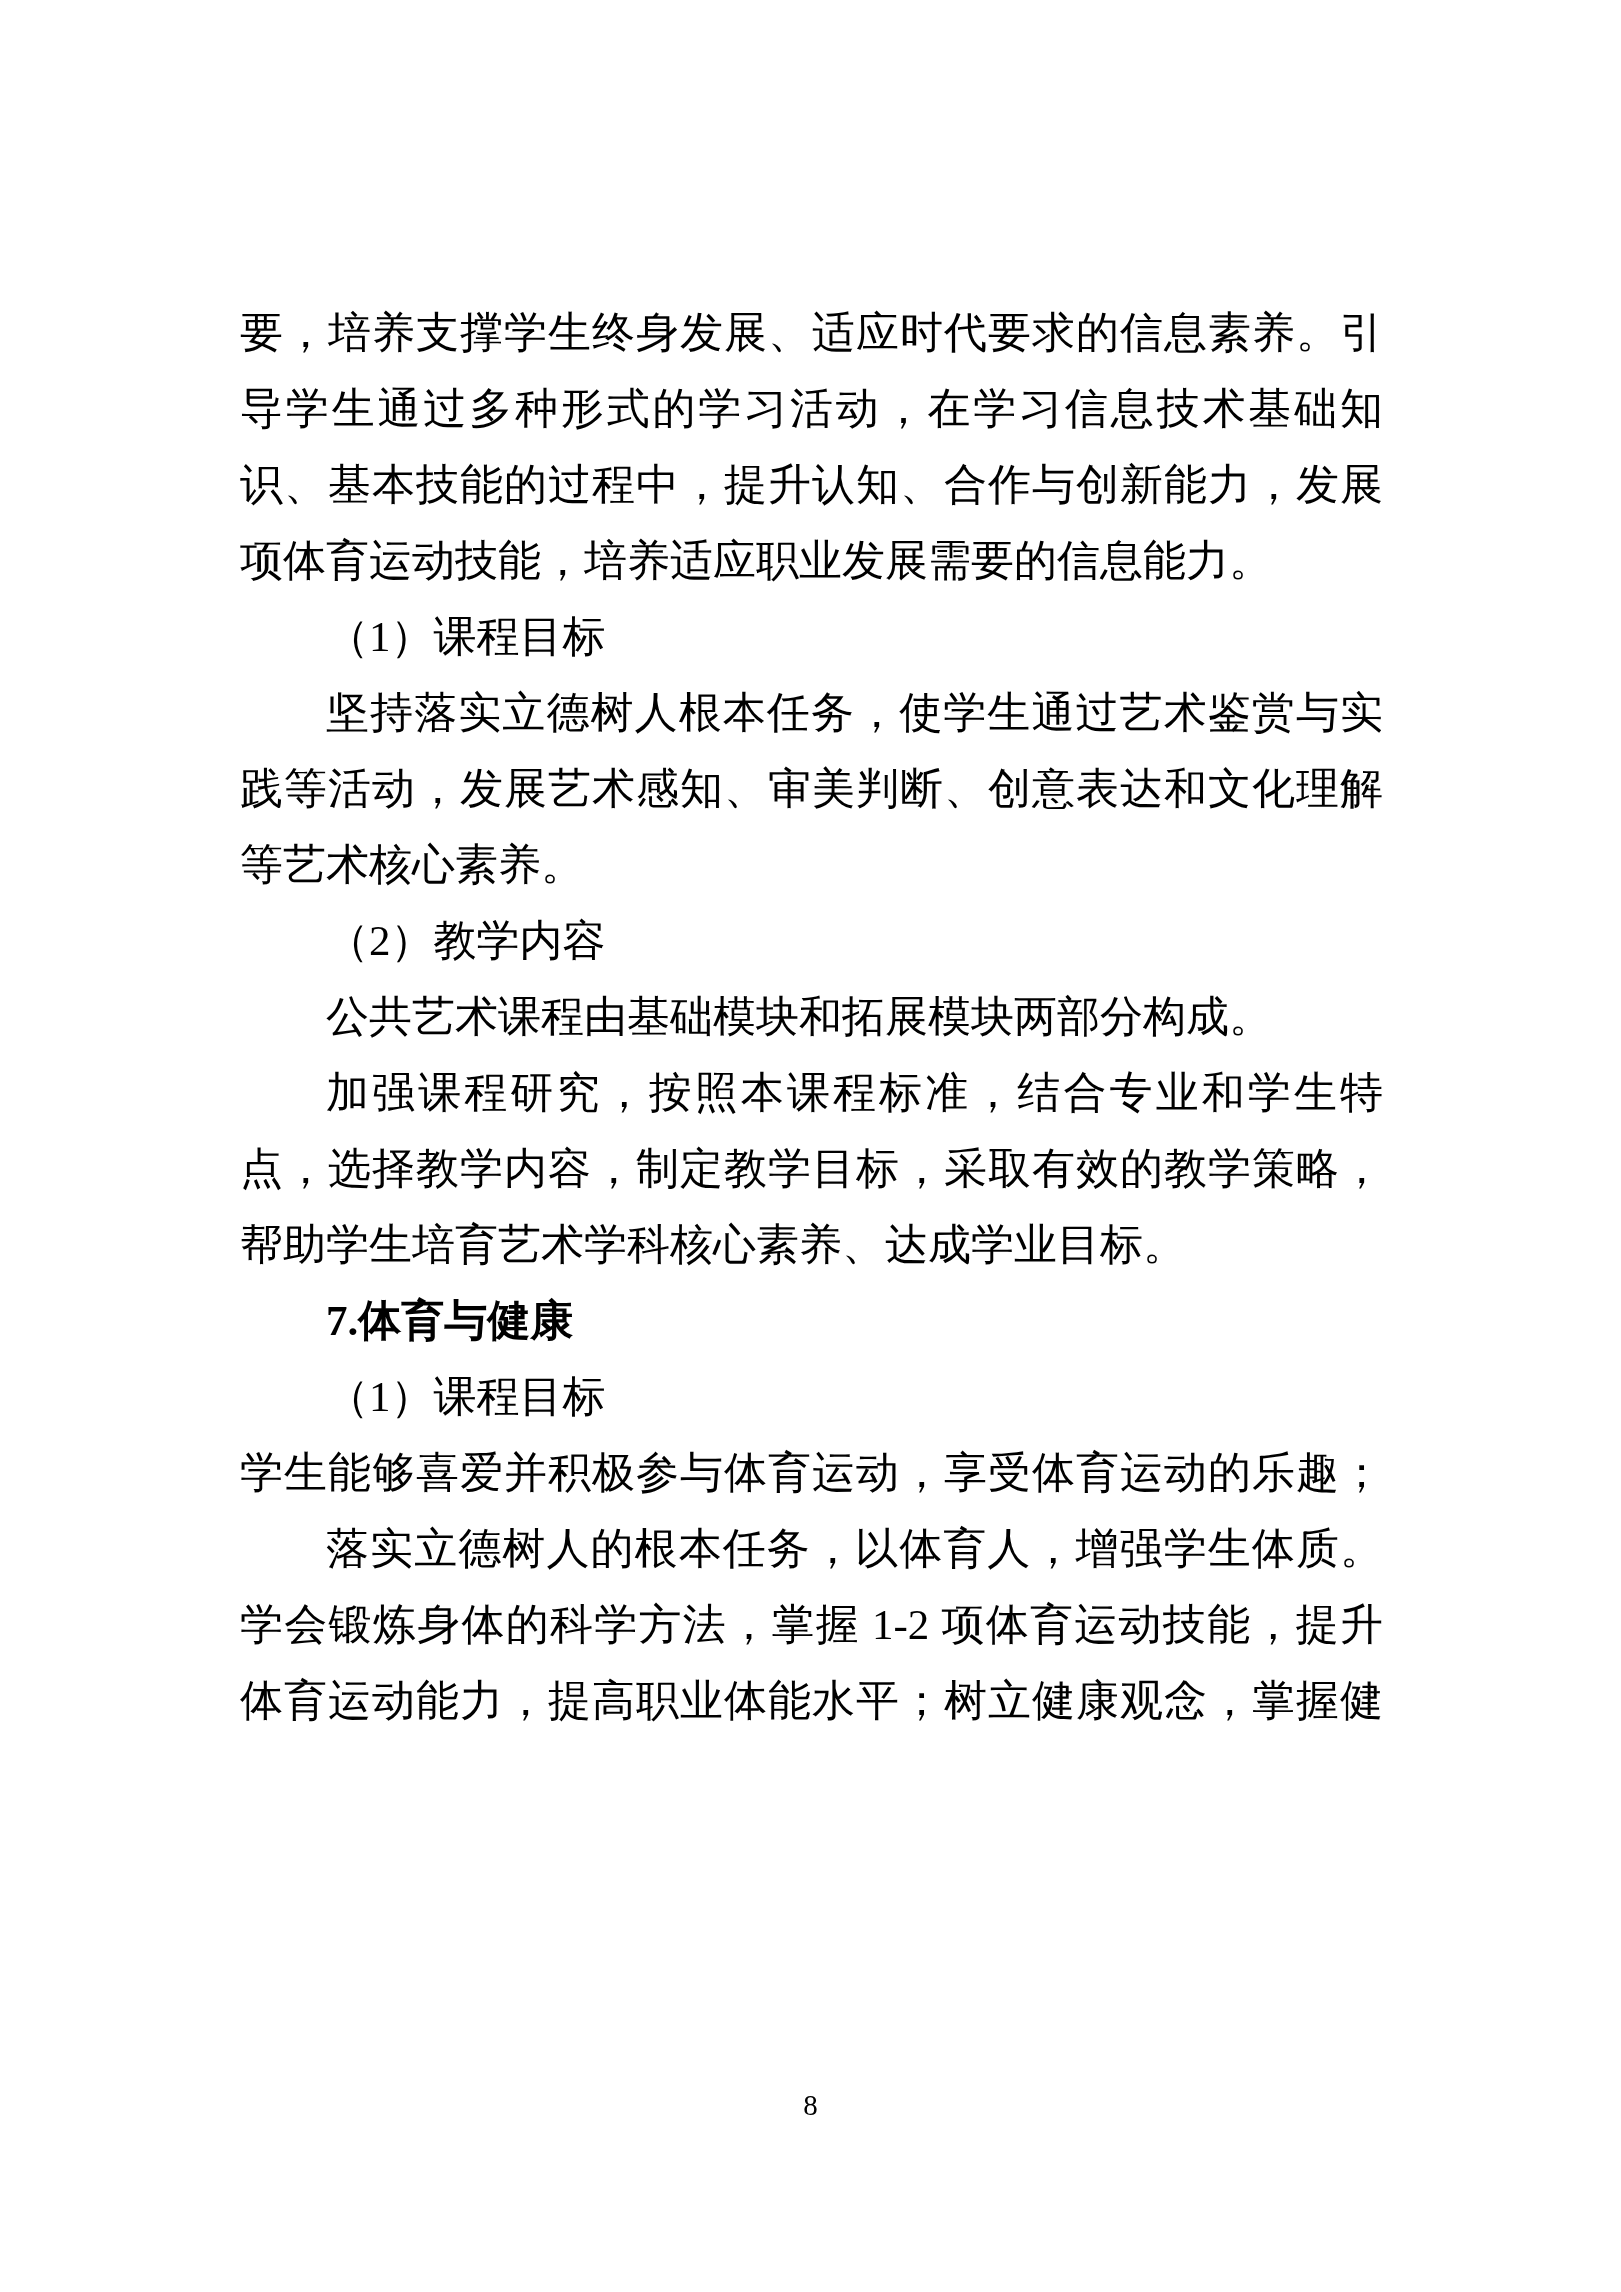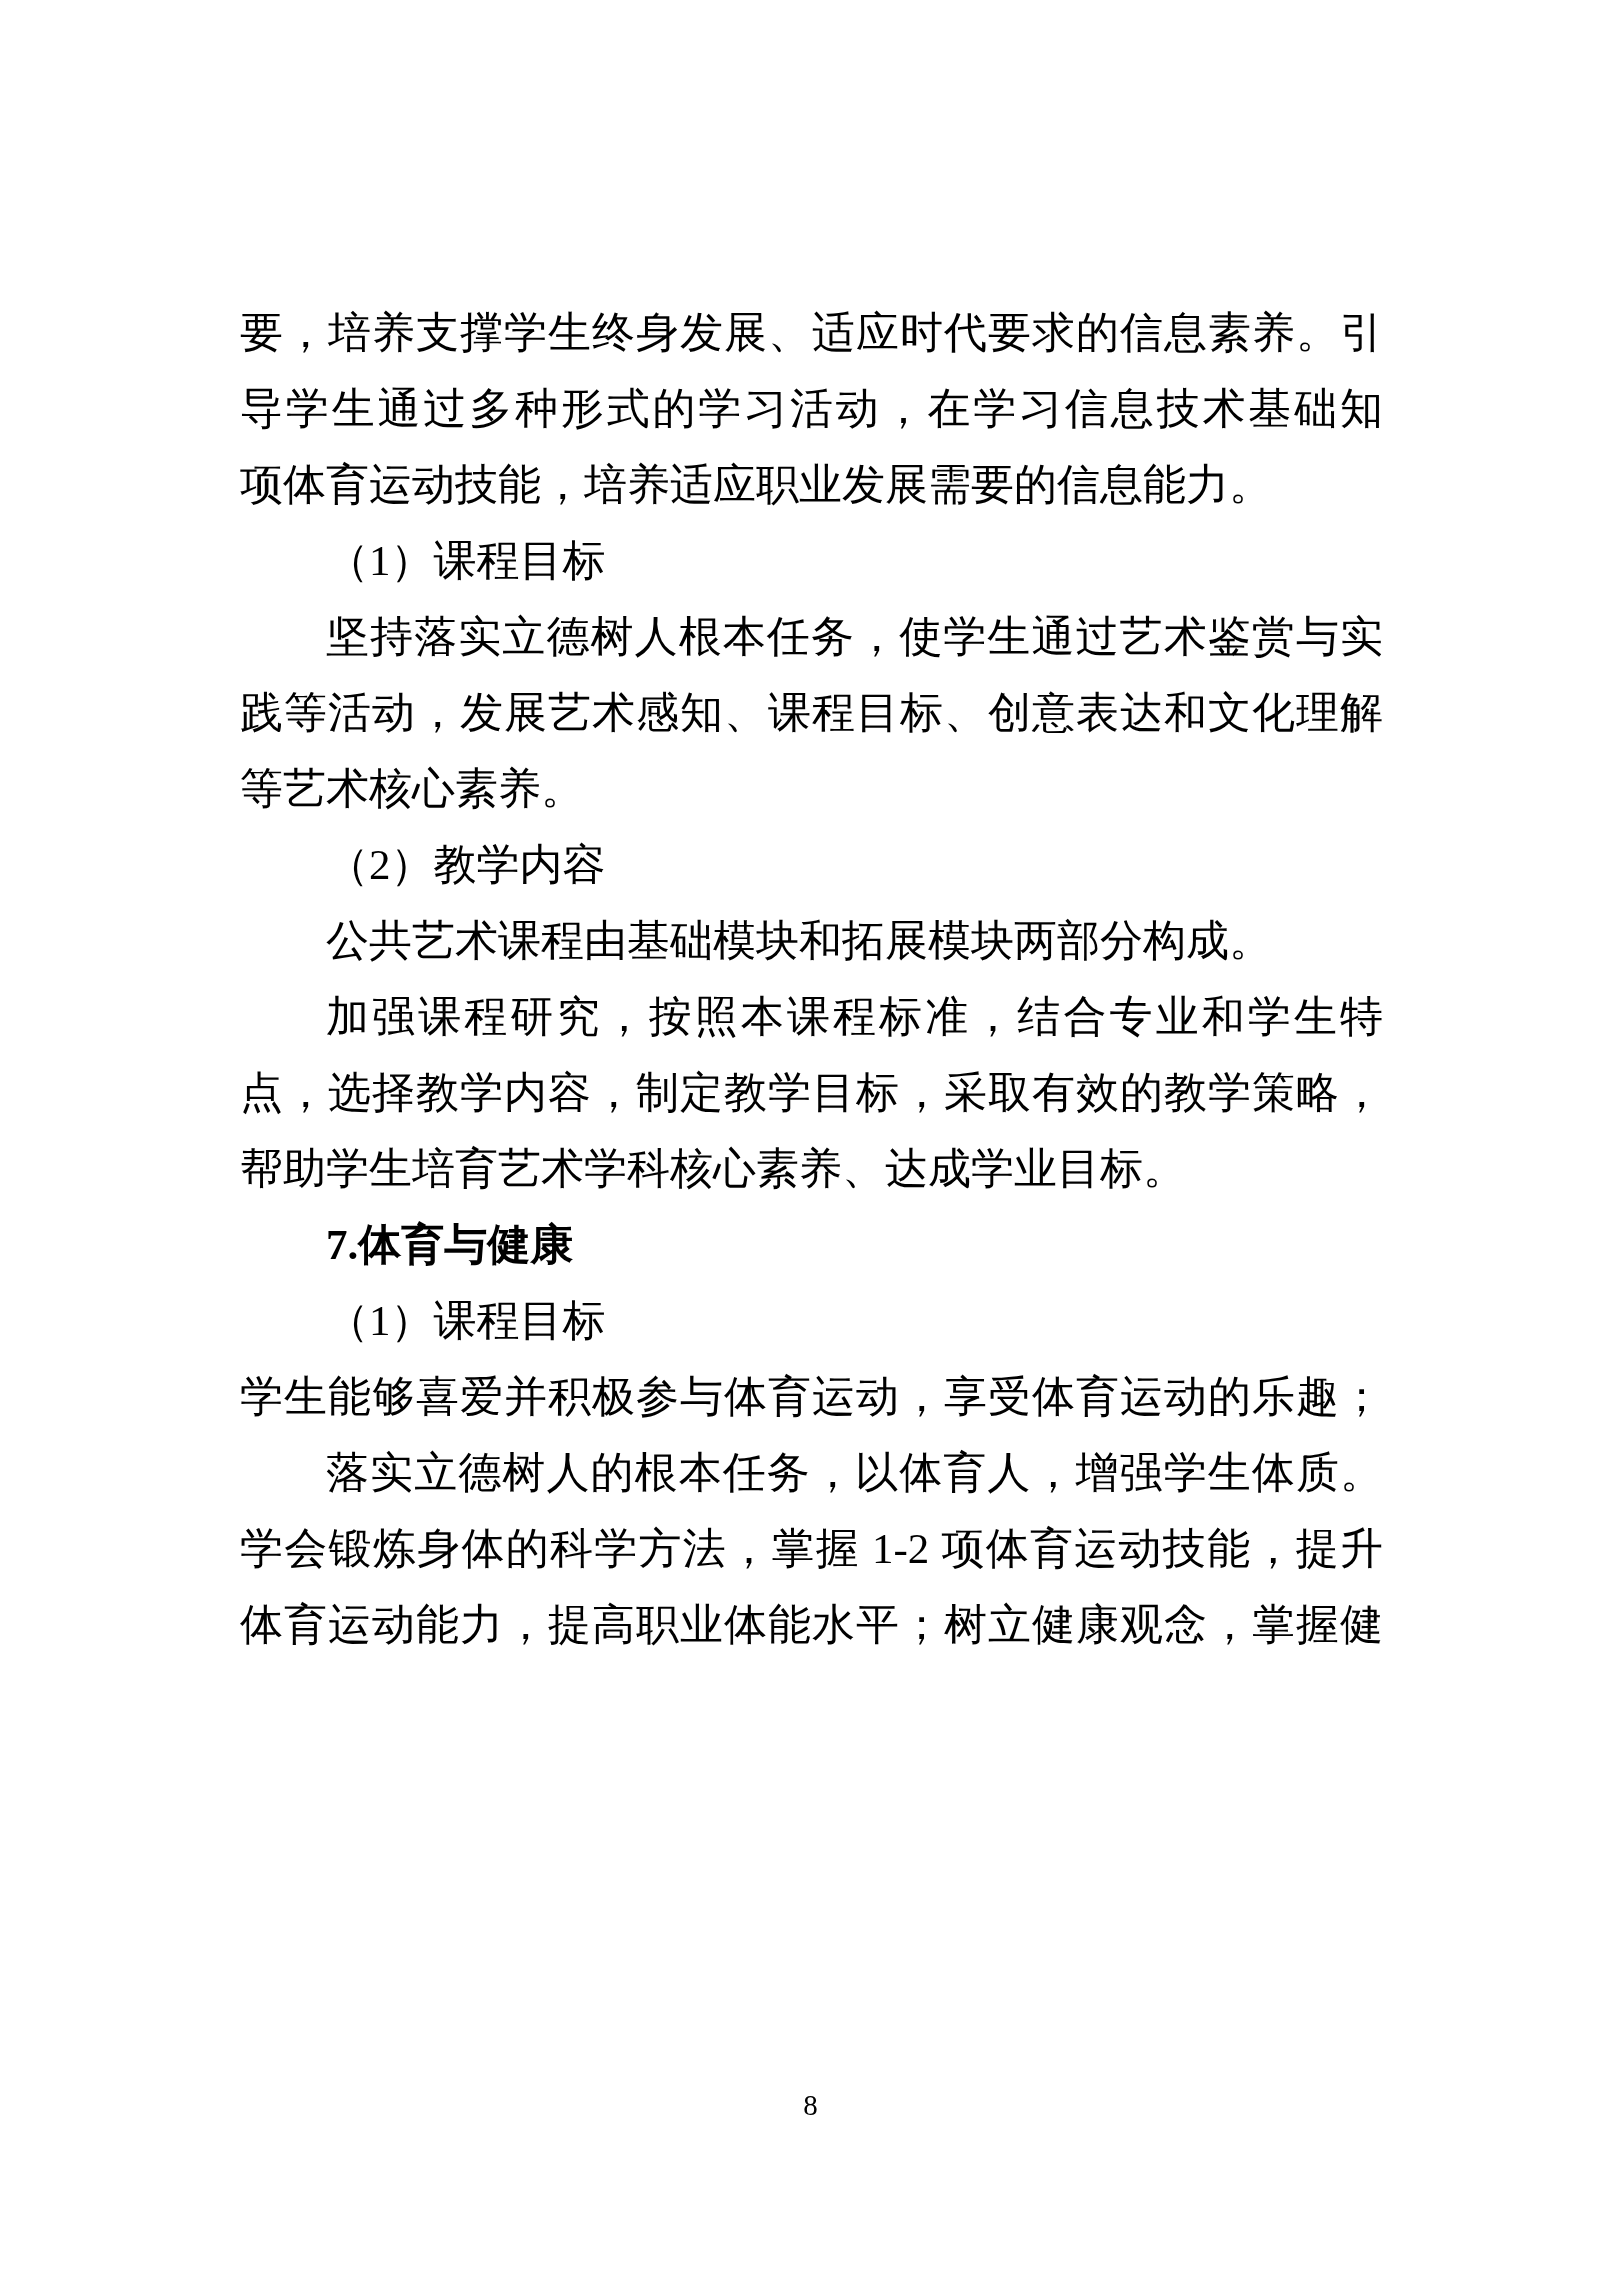--- a/index.html
+++ b/index.html
@@ -62,6 +62,7 @@
   <div class="text-block">
     <div class="line justify">要，培养支撑学生终身发展、适应时代要求的信息素养。引</div>
     <div class="line justify">导学生通过多种形式的学习活动，在学习信息技术基础知</div>
+    <div class="line justify">识、基本技能的过程中，提升认知、合作与创新能力，发展</div>
     <div class="line">项体育运动技能，培养适应职业发展需要的信息能力。</div>
     <div class="line indent">（1）课程目标</div>
     <div class="line justify indent">坚持落实立德树人根本任务，使学生通过艺术鉴赏与实</div>

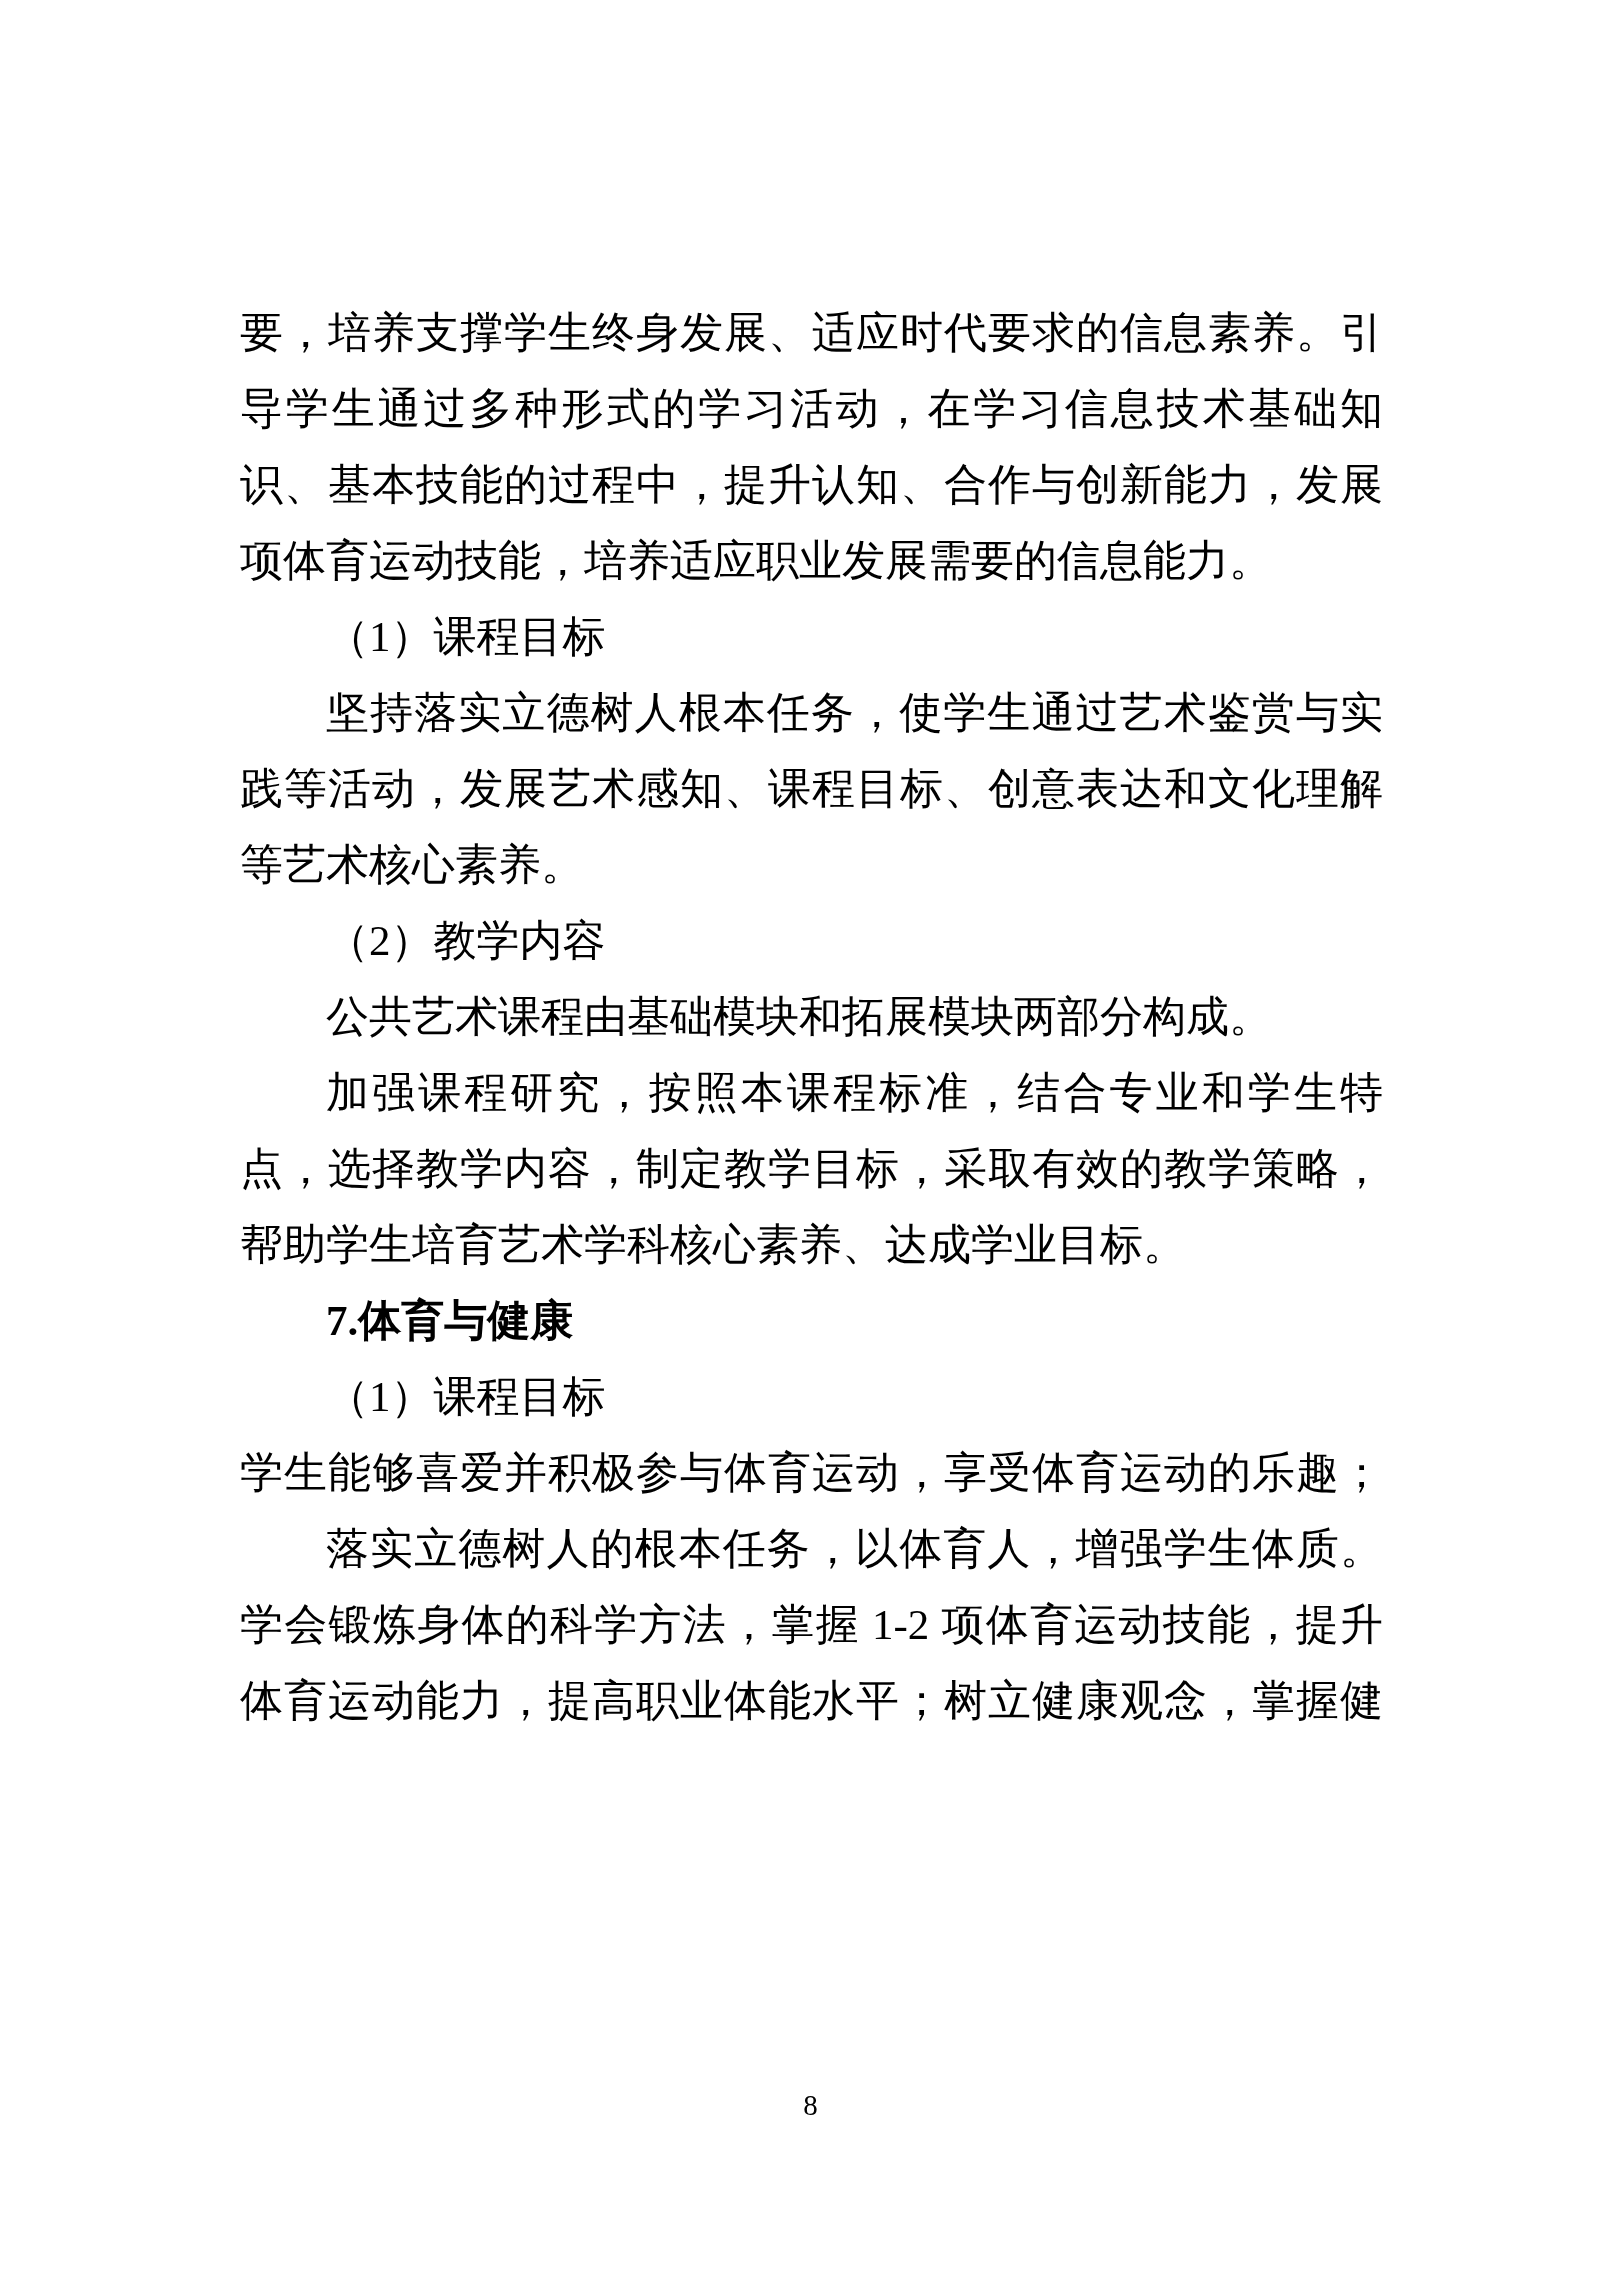--- a/index.html
+++ b/index.html
@@ -66,7 +66,7 @@
     <div class="line">项体育运动技能，培养适应职业发展需要的信息能力。</div>
     <div class="line indent">（1）课程目标</div>
     <div class="line justify indent">坚持落实立德树人根本任务，使学生通过艺术鉴赏与实</div>
-    <div class="line justify">践等活动，发展艺术感知、课程目标、创意表达和文化理解</div>
+    <div class="line justify">践等活动，发展艺术感知、审美判断、创意表达和文化理解</div>
     <div class="line">等艺术核心素养。</div>
     <div class="line indent">（2）教学内容</div>
     <div class="line indent">公共艺术课程由基础模块和拓展模块两部分构成。</div>

